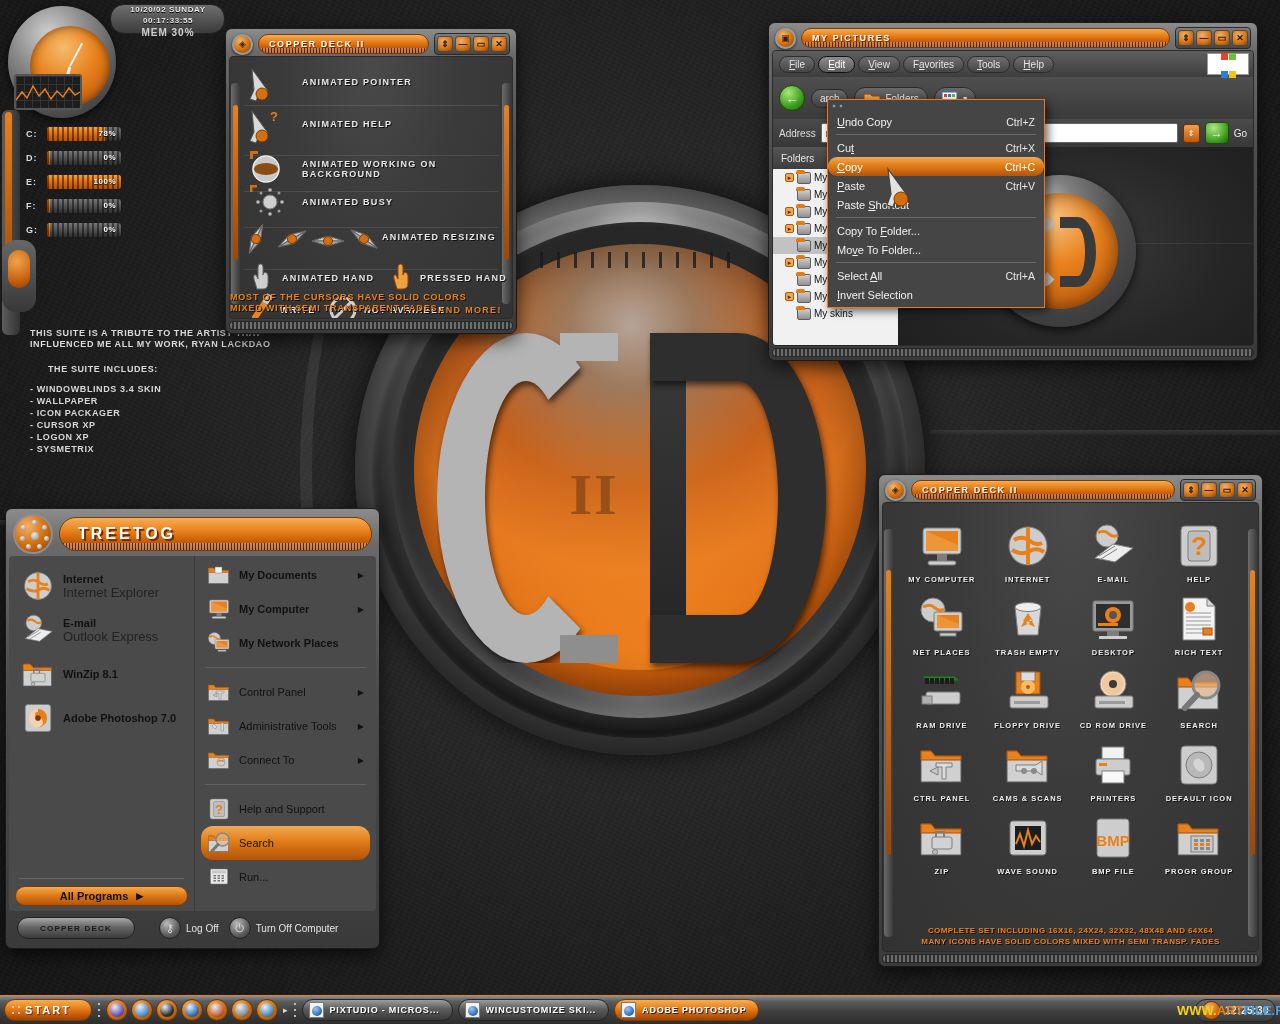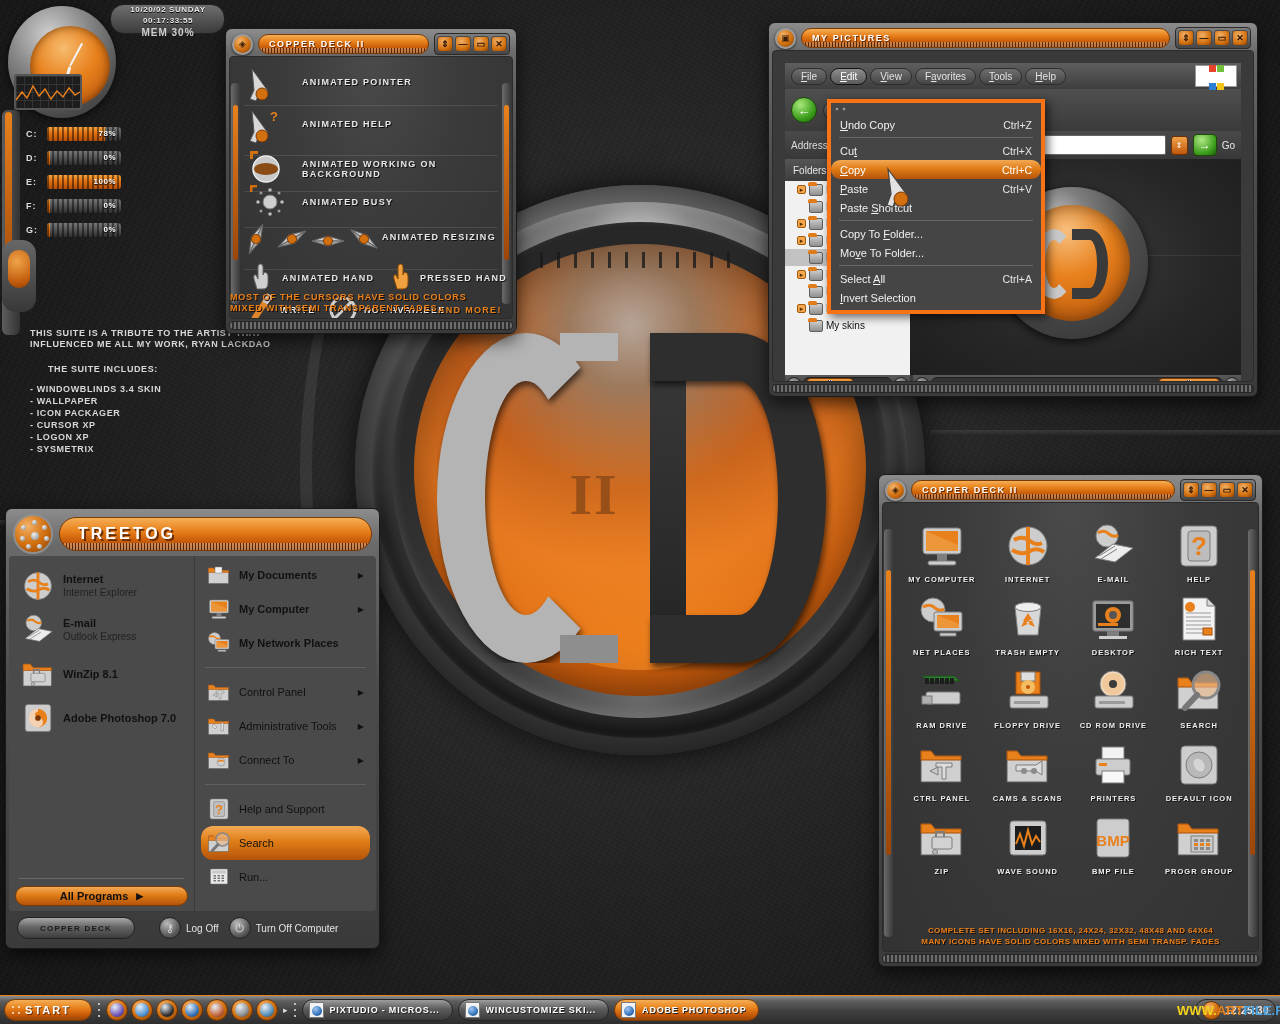--- a/index.html
+++ b/index.html
@@ -285,7 +285,7 @@
 
   
   #win-explorer{ left:768px; top:22px; width:490px; }
-  #explorer-body{ height:332px; padding:12px; background:#3a3a3a; }
+  #explorer-body{ height:296px; padding:0; background:#3a3a3a; }
   .menubar{
     height:26px; display:flex; align-items:center; gap:3px; padding:0 6px;
     background:linear-gradient(180deg,#5e5e5e,#3e3e3e);

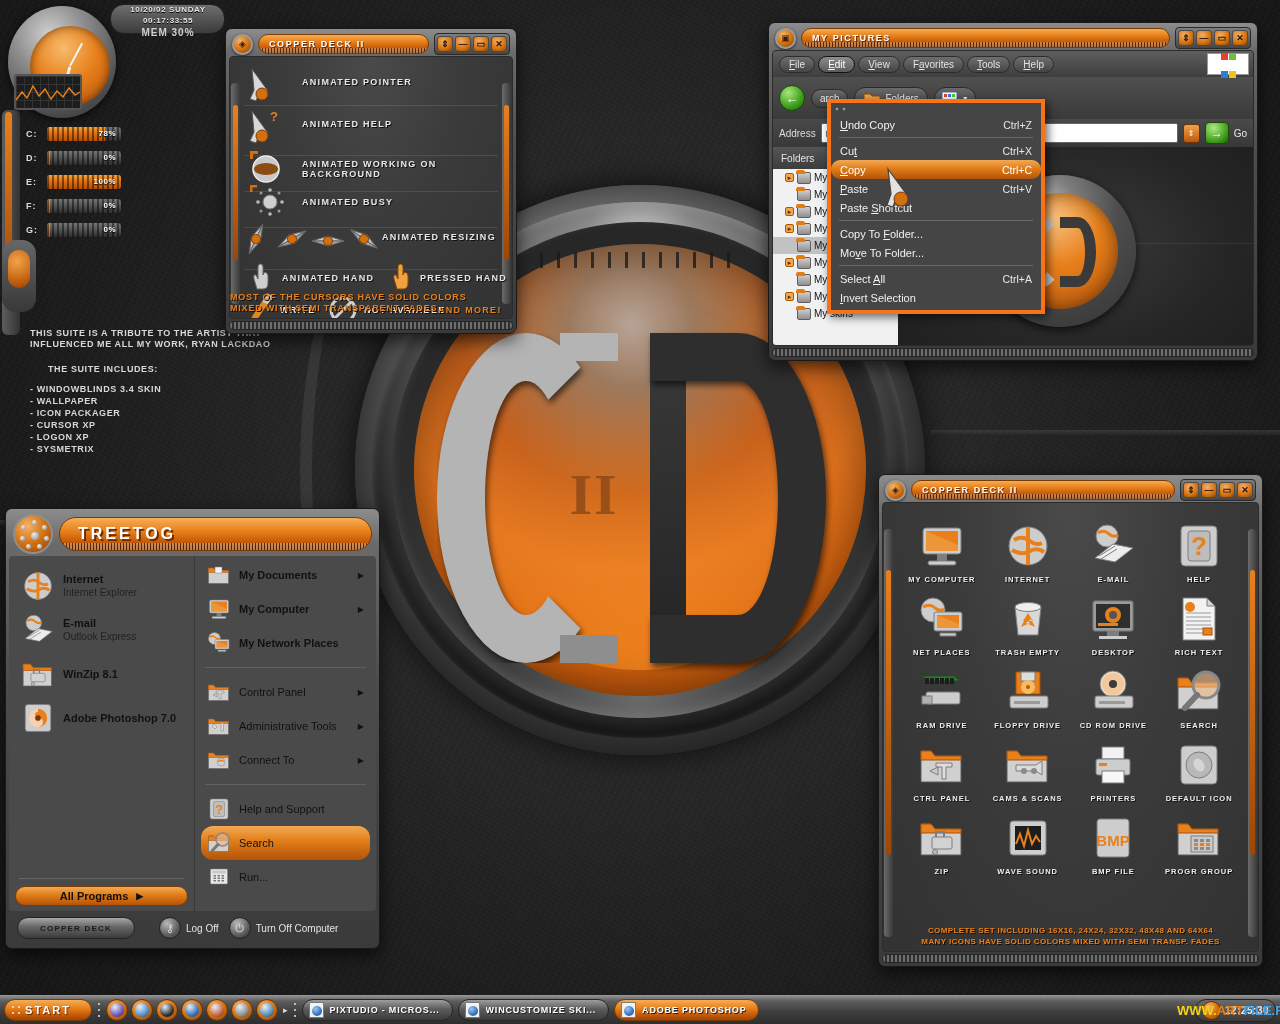--- a/index.html
+++ b/index.html
@@ -421,7 +421,7 @@
   
   #edit-menu{
     position:absolute; left:54px; top:48px; width:218px; z-index:40;
-    background:#454545; border:4px solid #f97316;
+    background:#454545; border:1px solid #f97316;
     box-shadow:3px 3px 9px rgba(0,0,0,.6);
     padding:3px 0 3px 0;
   }

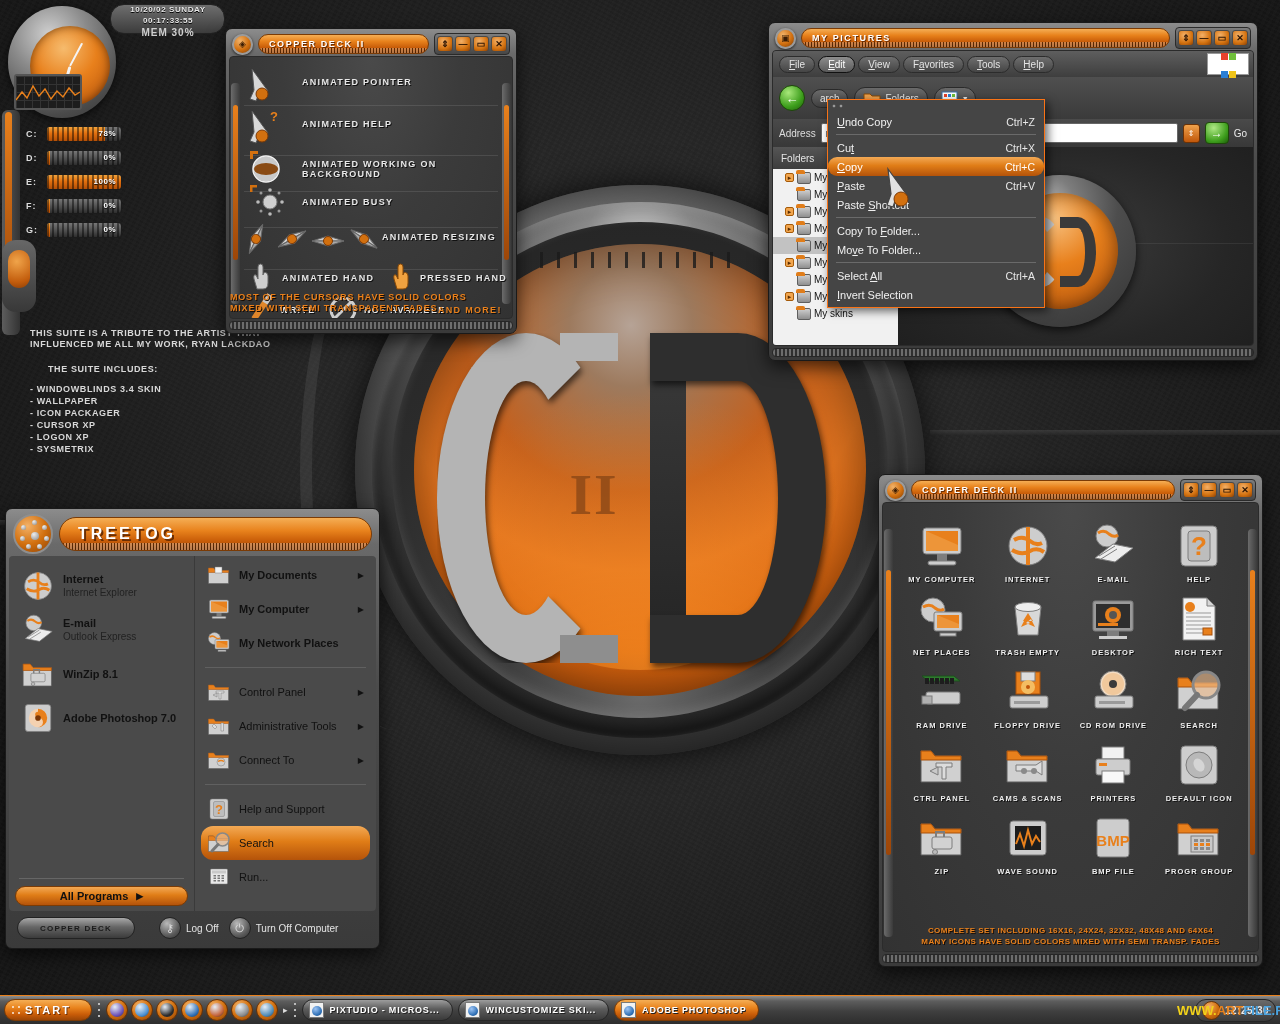--- a/index.html
+++ b/index.html
@@ -475,7 +475,7 @@
   .sm-ico{ width:34px;height:34px; flex:0 0 auto; }
   .sm-ico-sm{ width:24px;height:24px; flex:0 0 auto; }
   .sm-t1{ color:#111; font-size:11px; font-weight:bold; line-height:13px; }
-  .sm-t2{ color:#222; font-size:10px; line-height:13px; }
+  .sm-t2{ color:#222; font-size:13px; line-height:13px; }
   .sm-rl{ color:#111; font-size:11px; }
   .sm-rl.bold{ font-weight:bold; }
   .sm-arrow{ margin-left:auto; color:#111; font-size:8px; }

